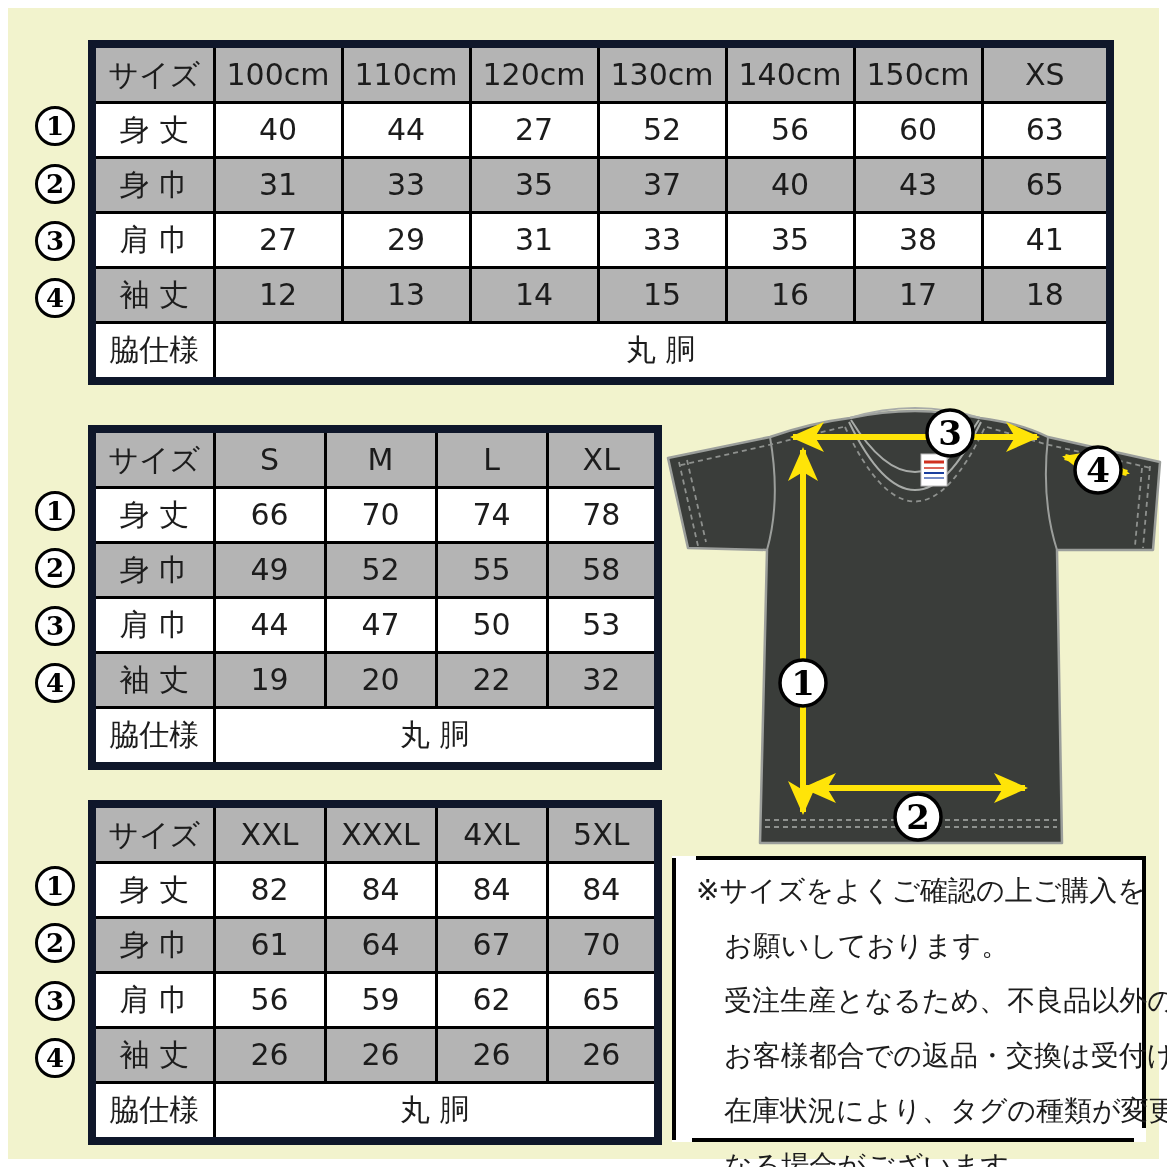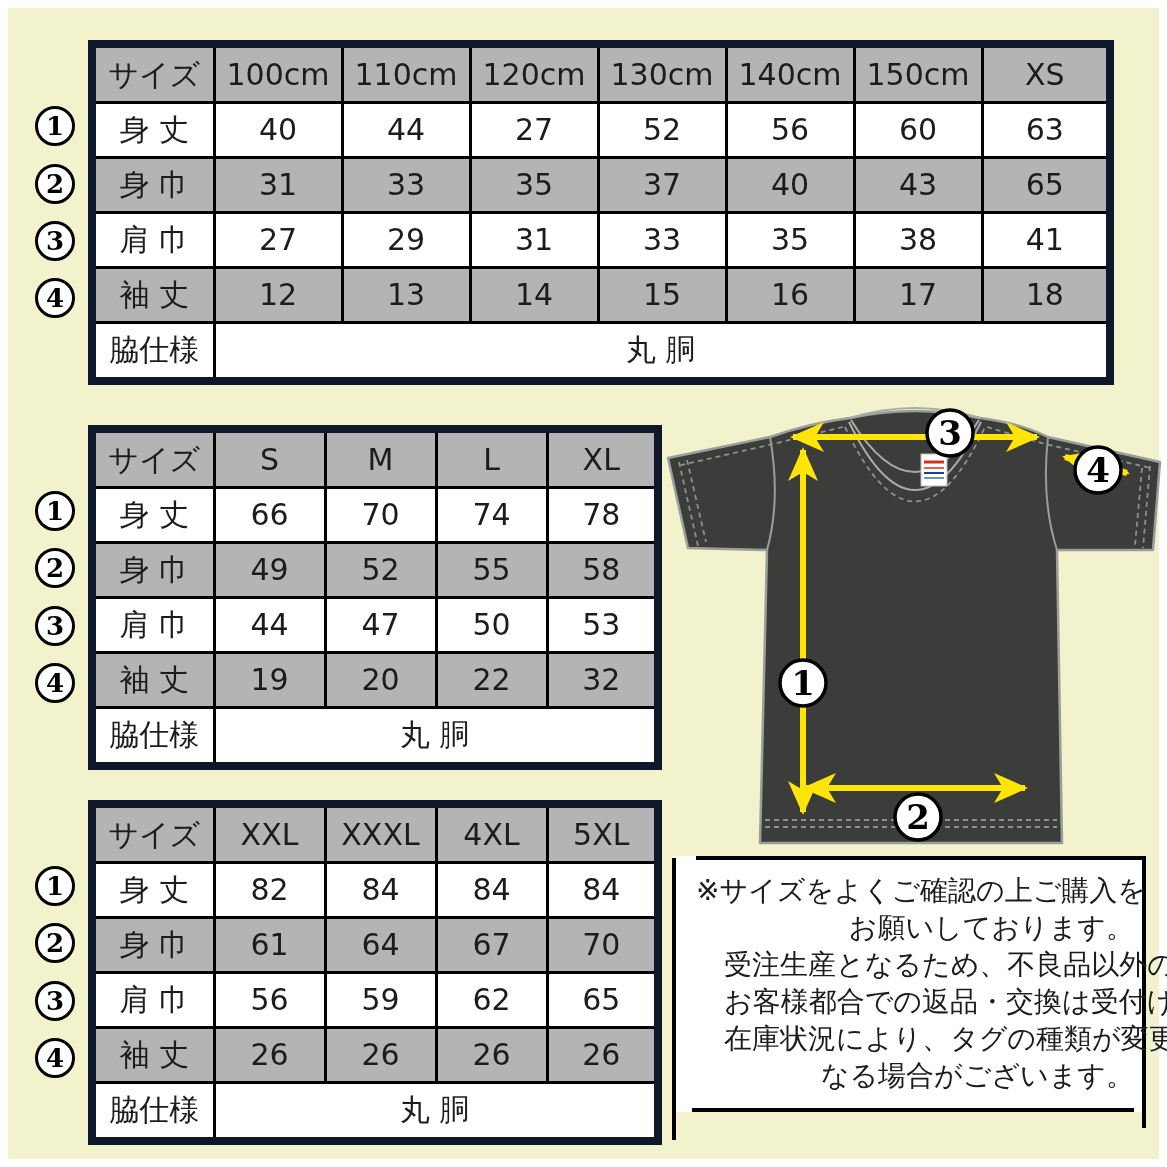--- a/index.html
+++ b/index.html
@@ -37,8 +37,8 @@
   .shirt-svg{position:absolute;left:665px;top:400px;width:500px;height:460px;}
   
   .note{
-    position:absolute;left:672px;top:856px;width:474px;height:256px;
-    background:#ffffff;box-sizing:border-box;text-align:right;
+    position:absolute;left:672px;top:856px;width:474px;height:286px;
+    background:#ffffff;box-sizing:border-box;
   }
   .note .nl{position:absolute;background:#000;}
   .nl-top{left:24px;top:0;width:450px;height:4px;}

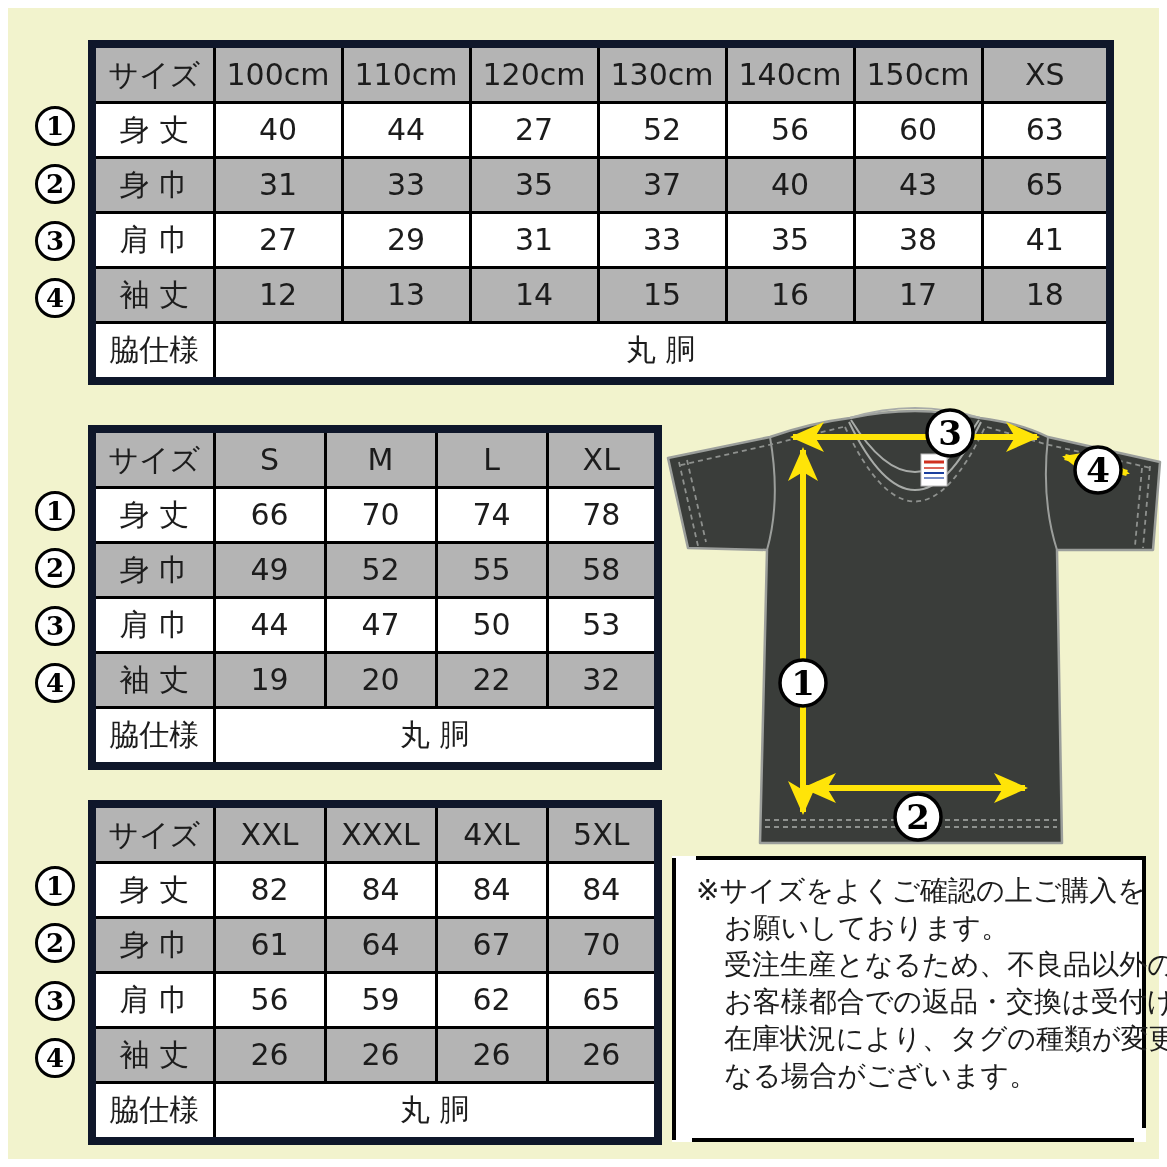--- a/index.html
+++ b/index.html
@@ -47,7 +47,7 @@
   .nl-bottom{left:20px;bottom:0;width:442px;height:4px;}
   .note-text{position:absolute;left:24px;top:16px;right:12px;}
   .note-line{font-size:28px;line-height:37px;white-space:nowrap;}
-  .note-line.indent{padding-left:28px;}
+  .note-line.indent{padding-left:28px;margin-top:18px;}
 </style>
 </head>
 <body>

